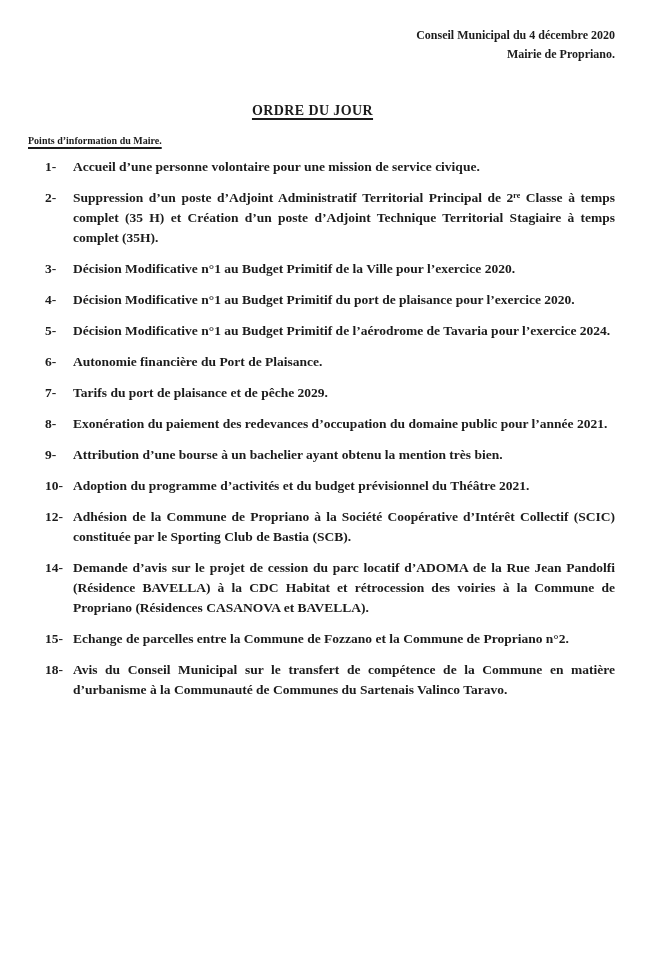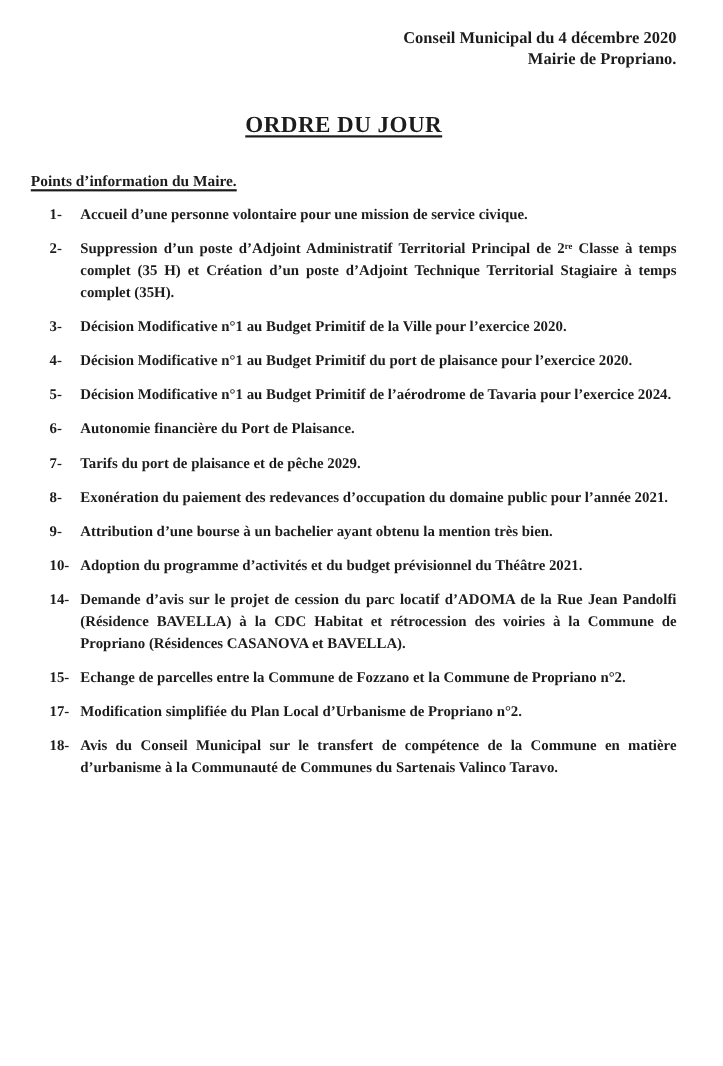--- a/index.html
+++ b/index.html
@@ -21,7 +21,7 @@
   }
   .doc-header {
     text-align: right;
-    font-size: 15px;
+    font-size: 12px;
     line-height: 19px;
   }
   .title-wrap {

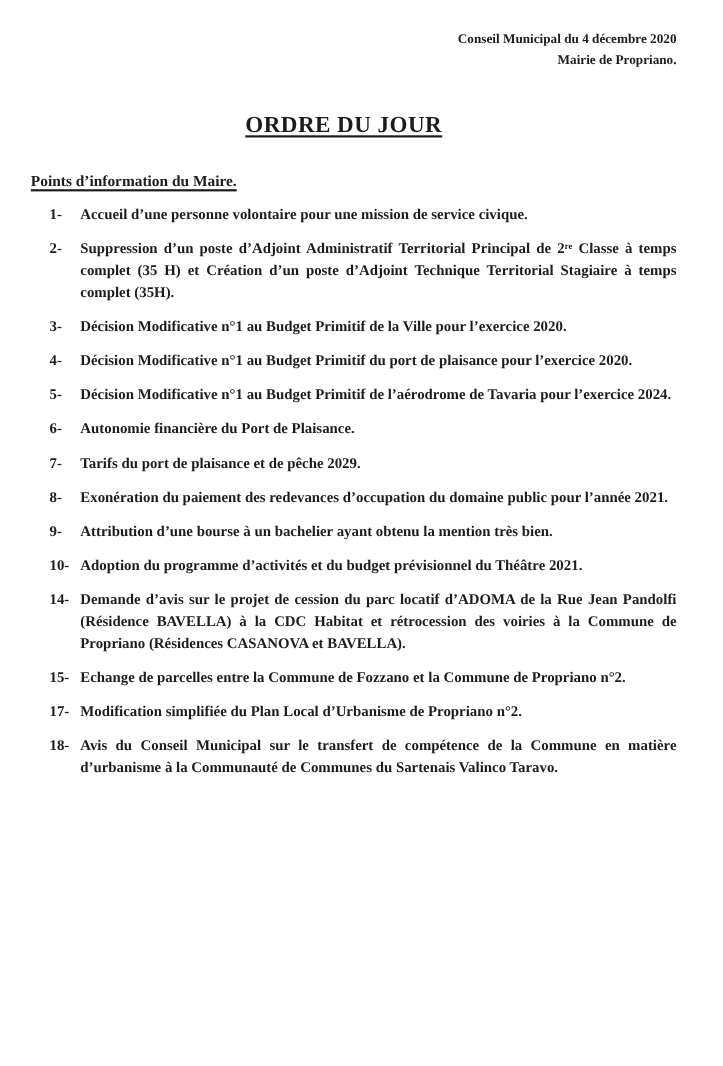--- a/index.html
+++ b/index.html
@@ -31,7 +31,7 @@
   }
   .doc-title {
     display: inline-block;
-    font-size: 21px;
+    font-size: 14px;
     letter-spacing: 0.4px;
     text-decoration: underline;
     text-decoration-thickness: 1.5px;

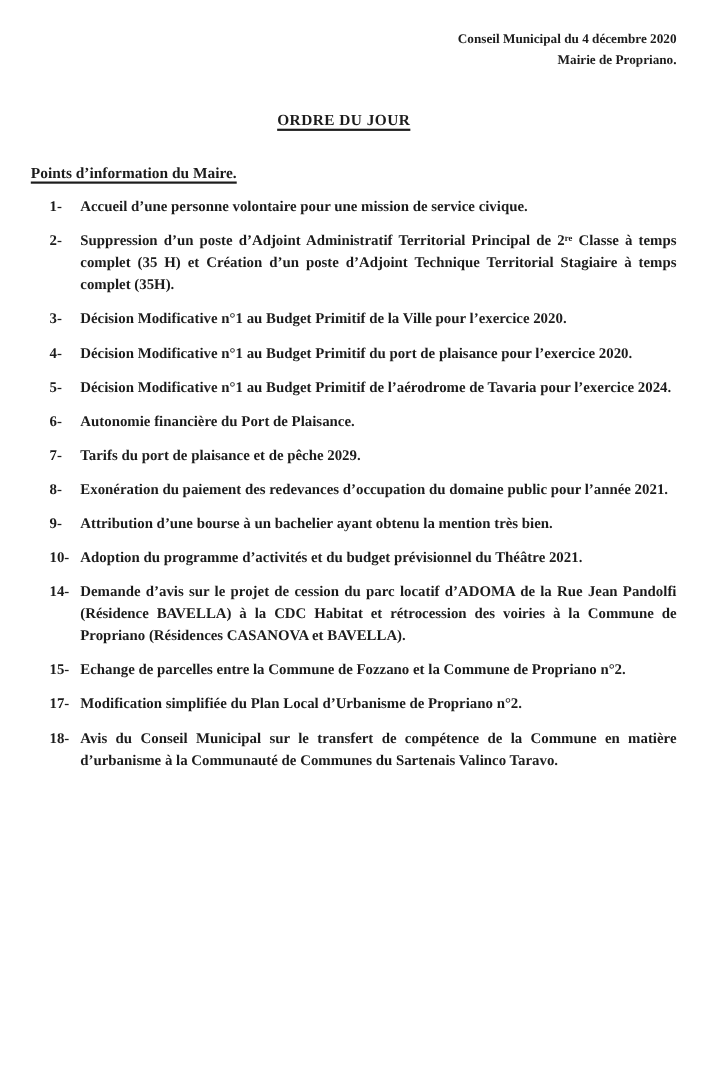--- a/index.html
+++ b/index.html
@@ -38,8 +38,8 @@
     text-underline-offset: 3px;
   }
   .section-heading {
-    margin-top: 32px;
-    font-size: 14px;
+    margin-top: 16px;
+    font-size: 10px;
     text-decoration: underline;
     text-decoration-thickness: 1.5px;
     text-underline-offset: 3px;

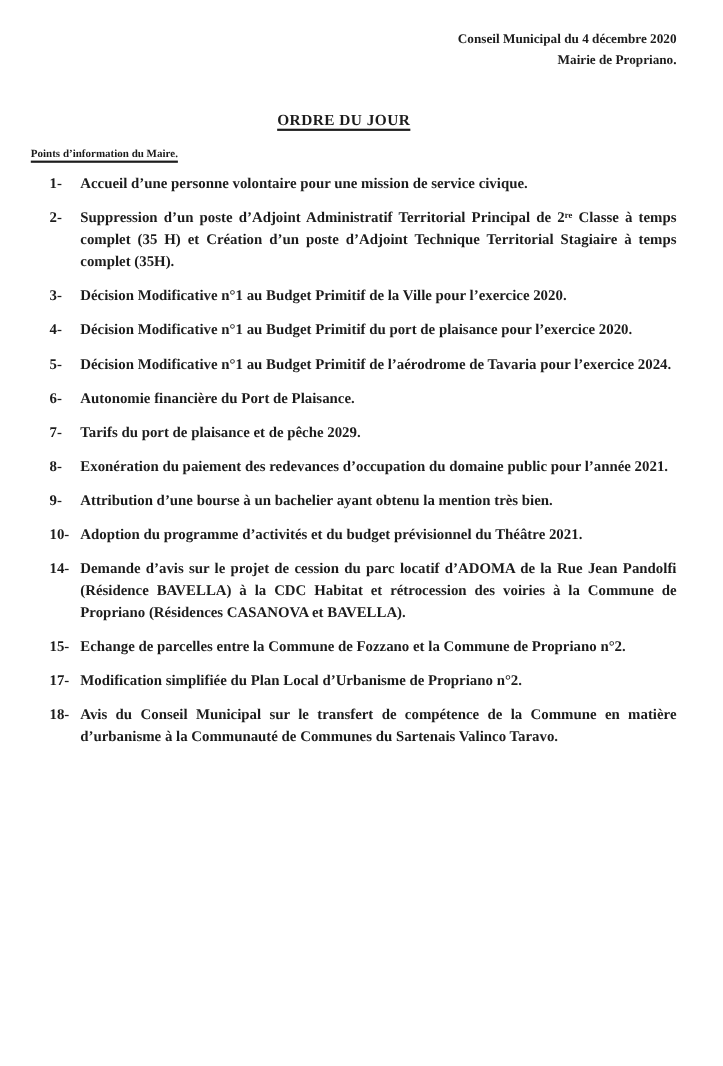--- a/index.html
+++ b/index.html
@@ -130,6 +130,10 @@
   </div>
 
 
+  <div class="agenda-item">
+    <div class="item-num">12-</div>
+    <div class="item-text">Adhésion de la Commune de Propriano à la Société Coopérative d’Intérêt Collectif (SCIC) constituée par le Sporting Club de Bastia (SCB).</div>
+  </div>
 
 
   <div class="agenda-item">

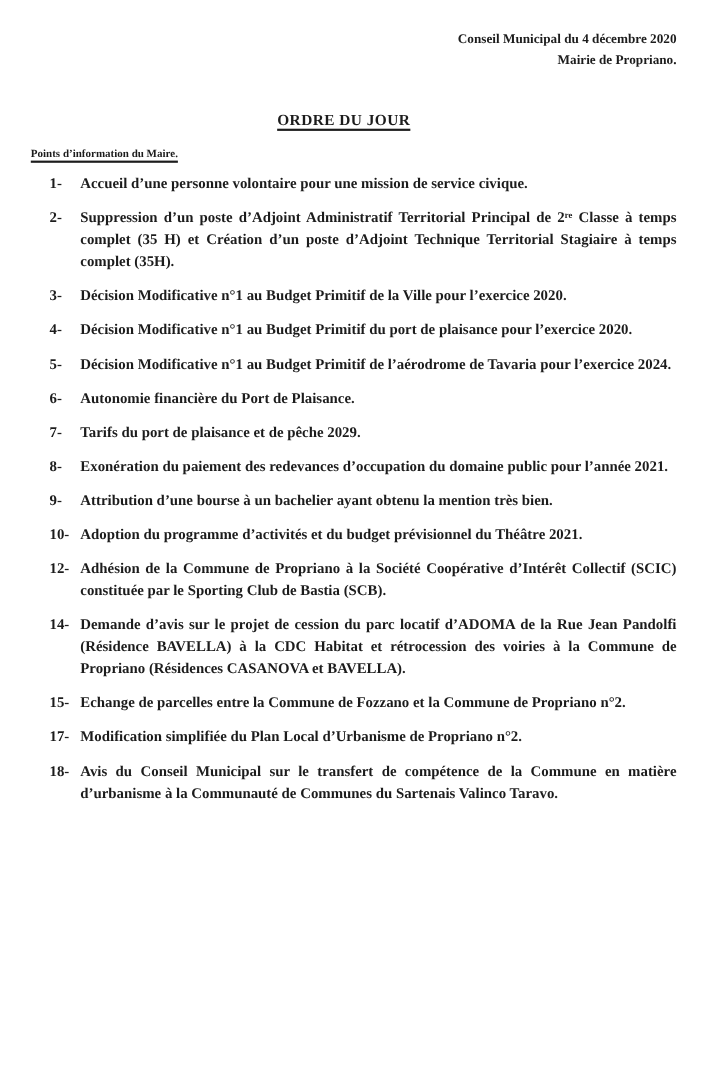--- a/index.html
+++ b/index.html
@@ -147,10 +147,6 @@
   </div>
 
 
-  <div class="agenda-item">
-    <div class="item-num">17-</div>
-    <div class="item-text">Modification simplifiée du Plan Local d’Urbanisme de Propriano n°2.</div>
-  </div>
 
   <div class="agenda-item">
     <div class="item-num">18-</div>

